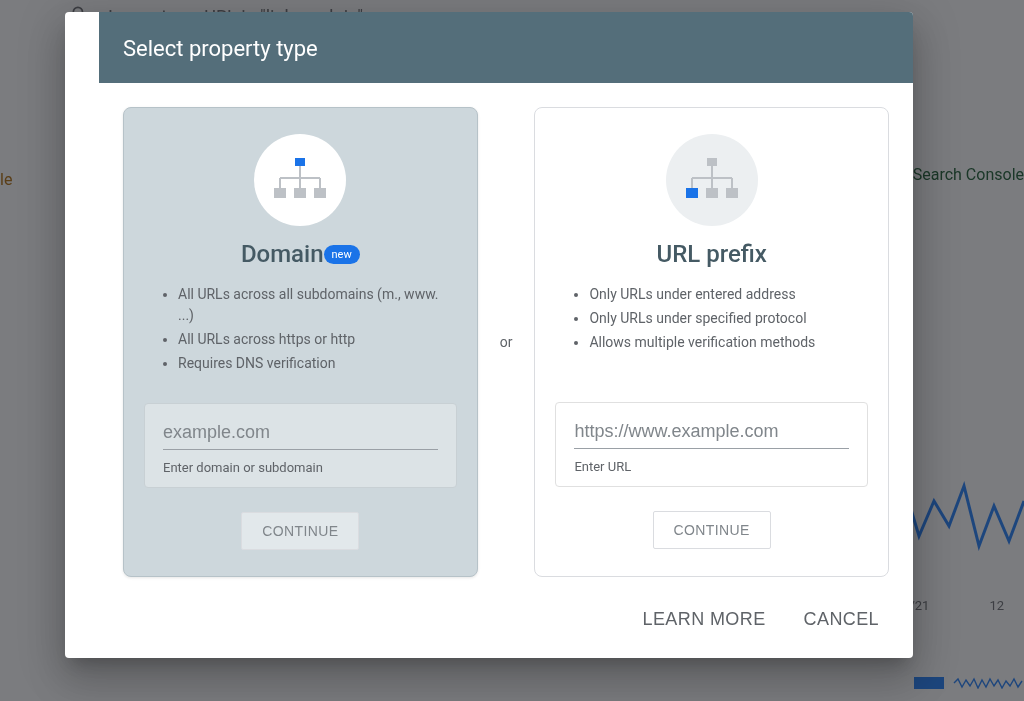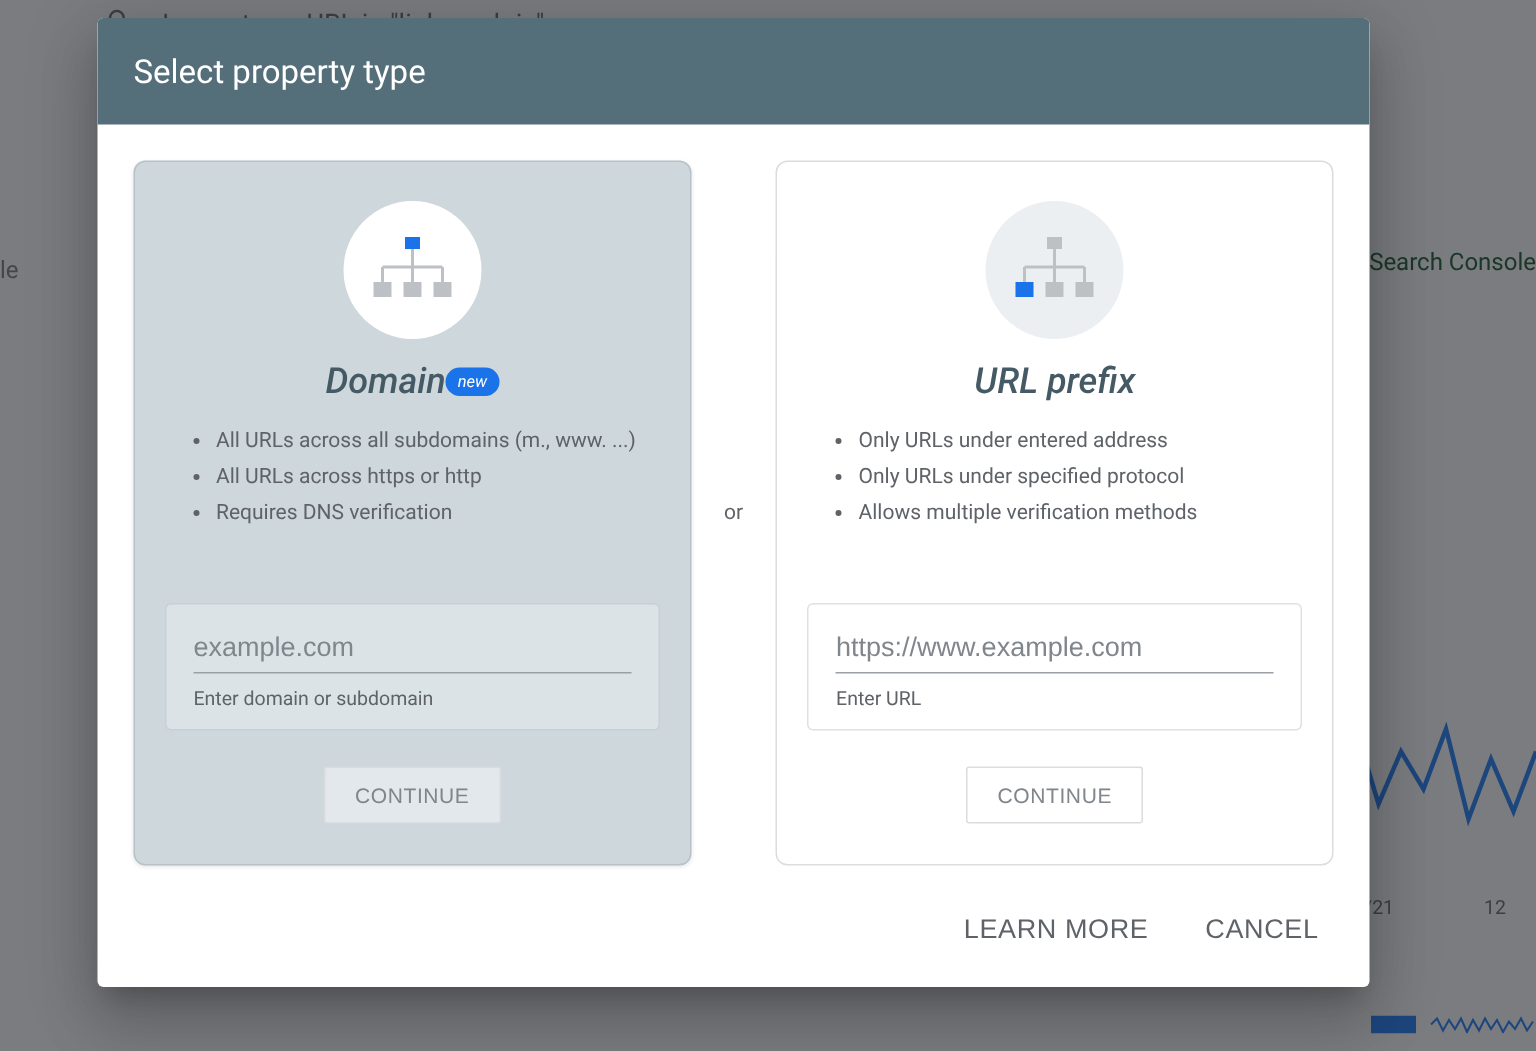--- a/index.html
+++ b/index.html
@@ -78,6 +78,7 @@
       border-radius: 4px;
       box-shadow: 0 11px 15px -7px rgba(0,0,0,.2),0 24px 38px 3px rgba(0,0,0,.14),0 9px 46px 8px rgba(0,0,0,.12);
       overflow: hidden;
+      padding-left: 34px;
     }
     .dialog-header {
       background: #546e7a;

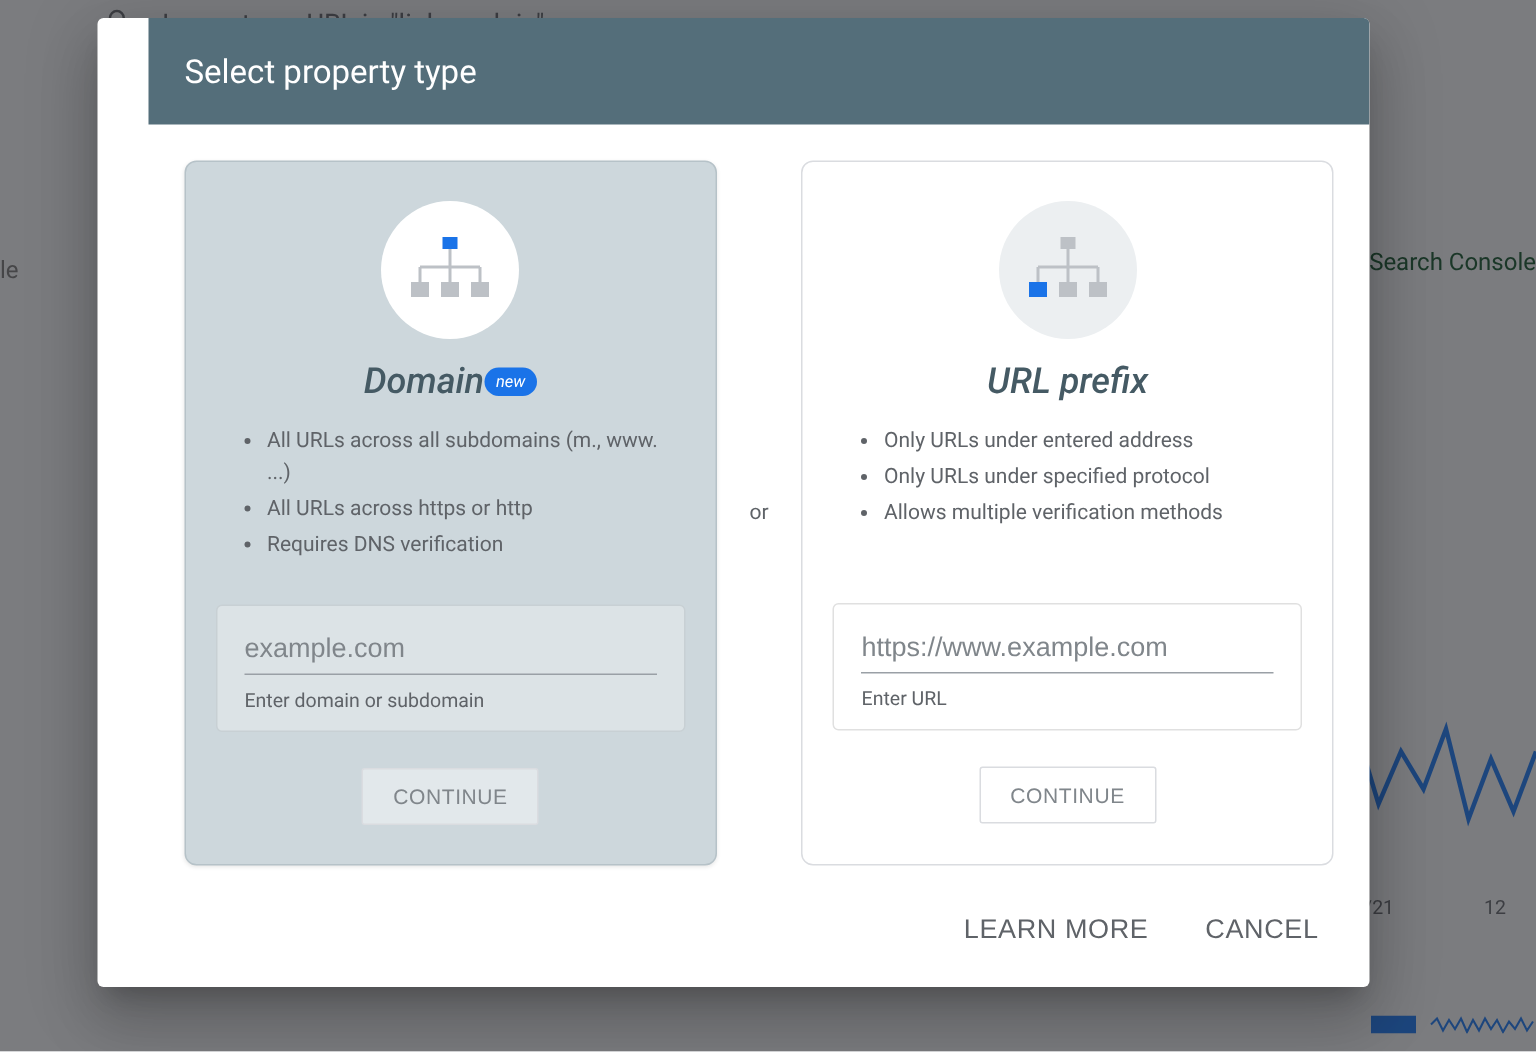--- a/index.html
+++ b/index.html
@@ -31,7 +31,7 @@
       position: absolute;
       left: 0;
       top: 170px;
-      color: #737373;
+      color: #a16207;
       font-size: 16px;
     }
     .backdrop-link {

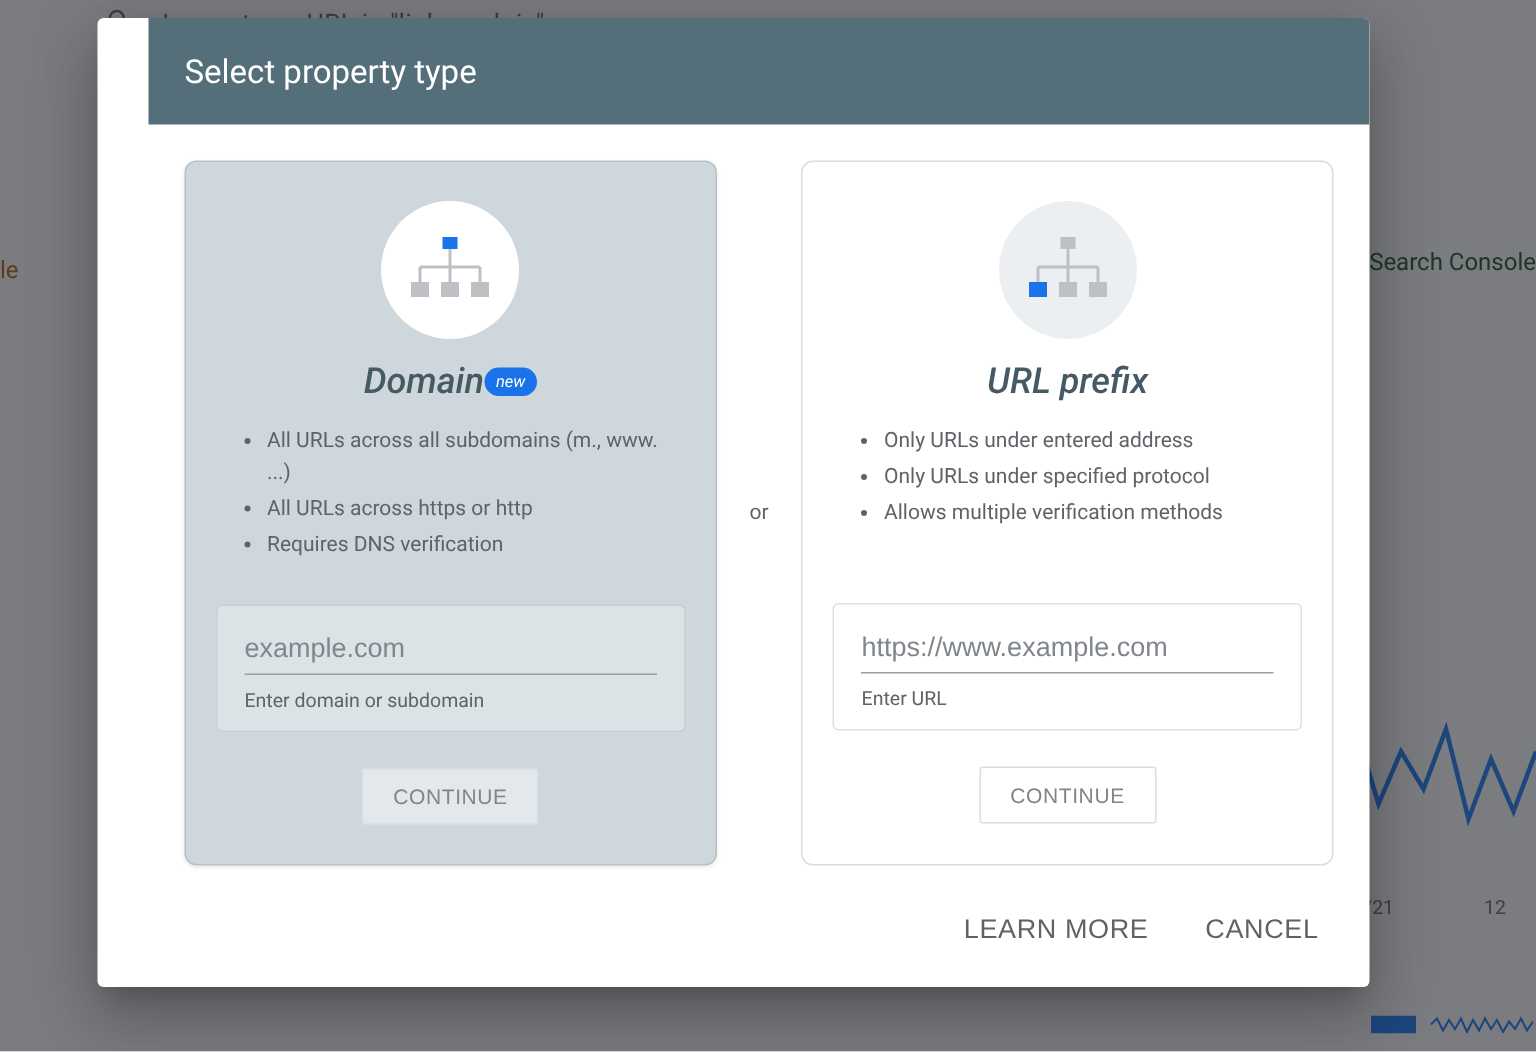--- a/index.html
+++ b/index.html
@@ -131,7 +131,6 @@
       display: flex;
       align-items: center;
       margin-bottom: 16px;
-      font-style: italic;
     }
     .badge-new {
       background: #1a73e8;

